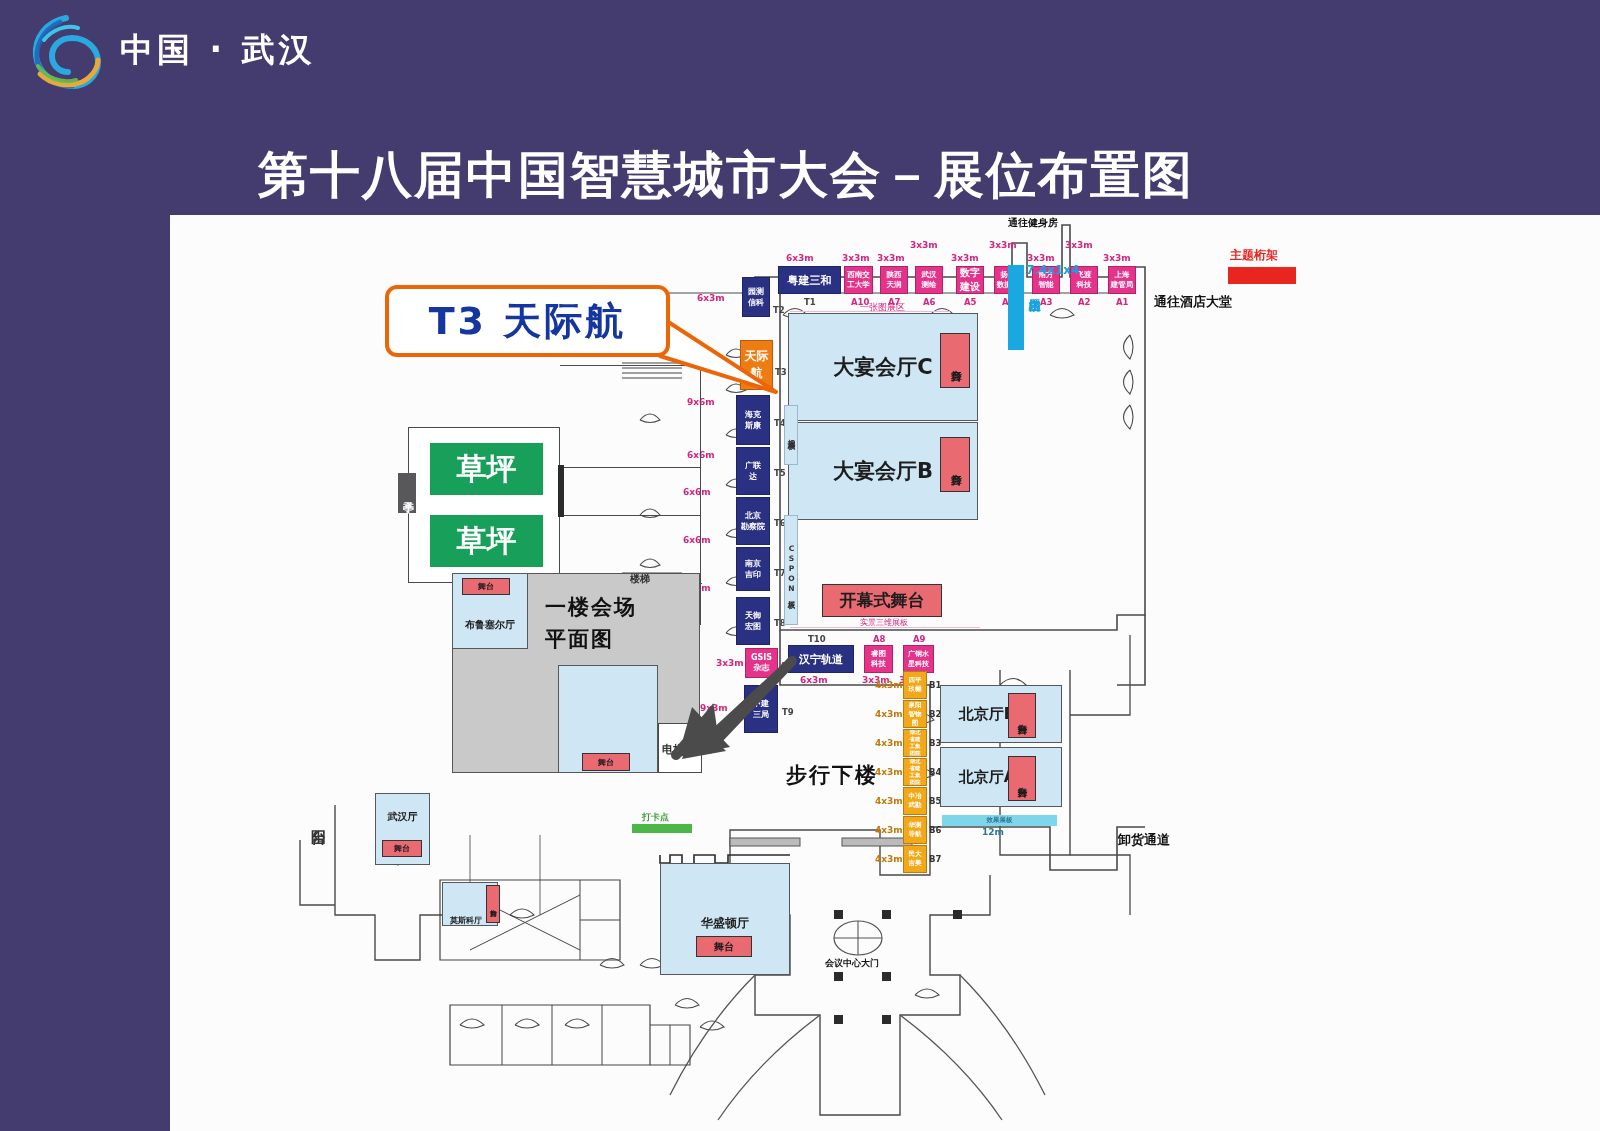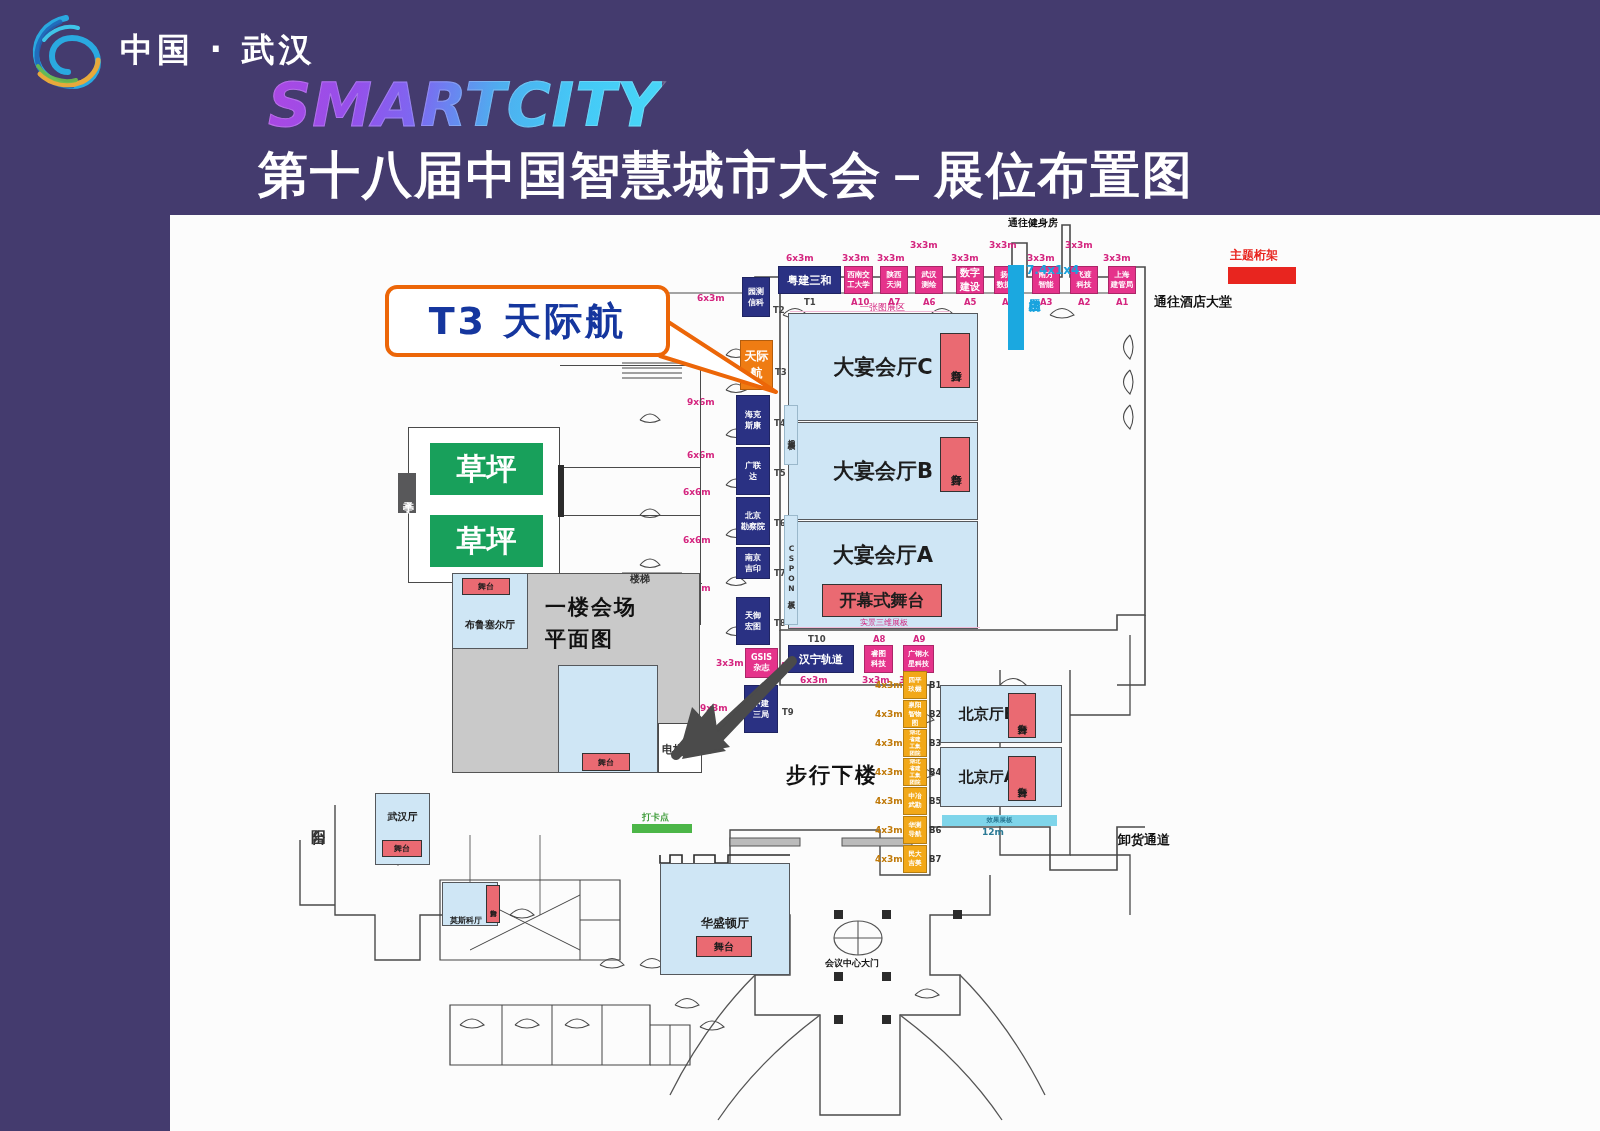--- a/index.html
+++ b/index.html
@@ -145,7 +145,6 @@
   </svg>
 
   <div id="city-name">中国 · 武汉</div>
-  <div id="smartcity">SMARTCITY</div>
   <div id="main-title">第十八届中国智慧城市大会－展位布置图</div>
 </div>
 

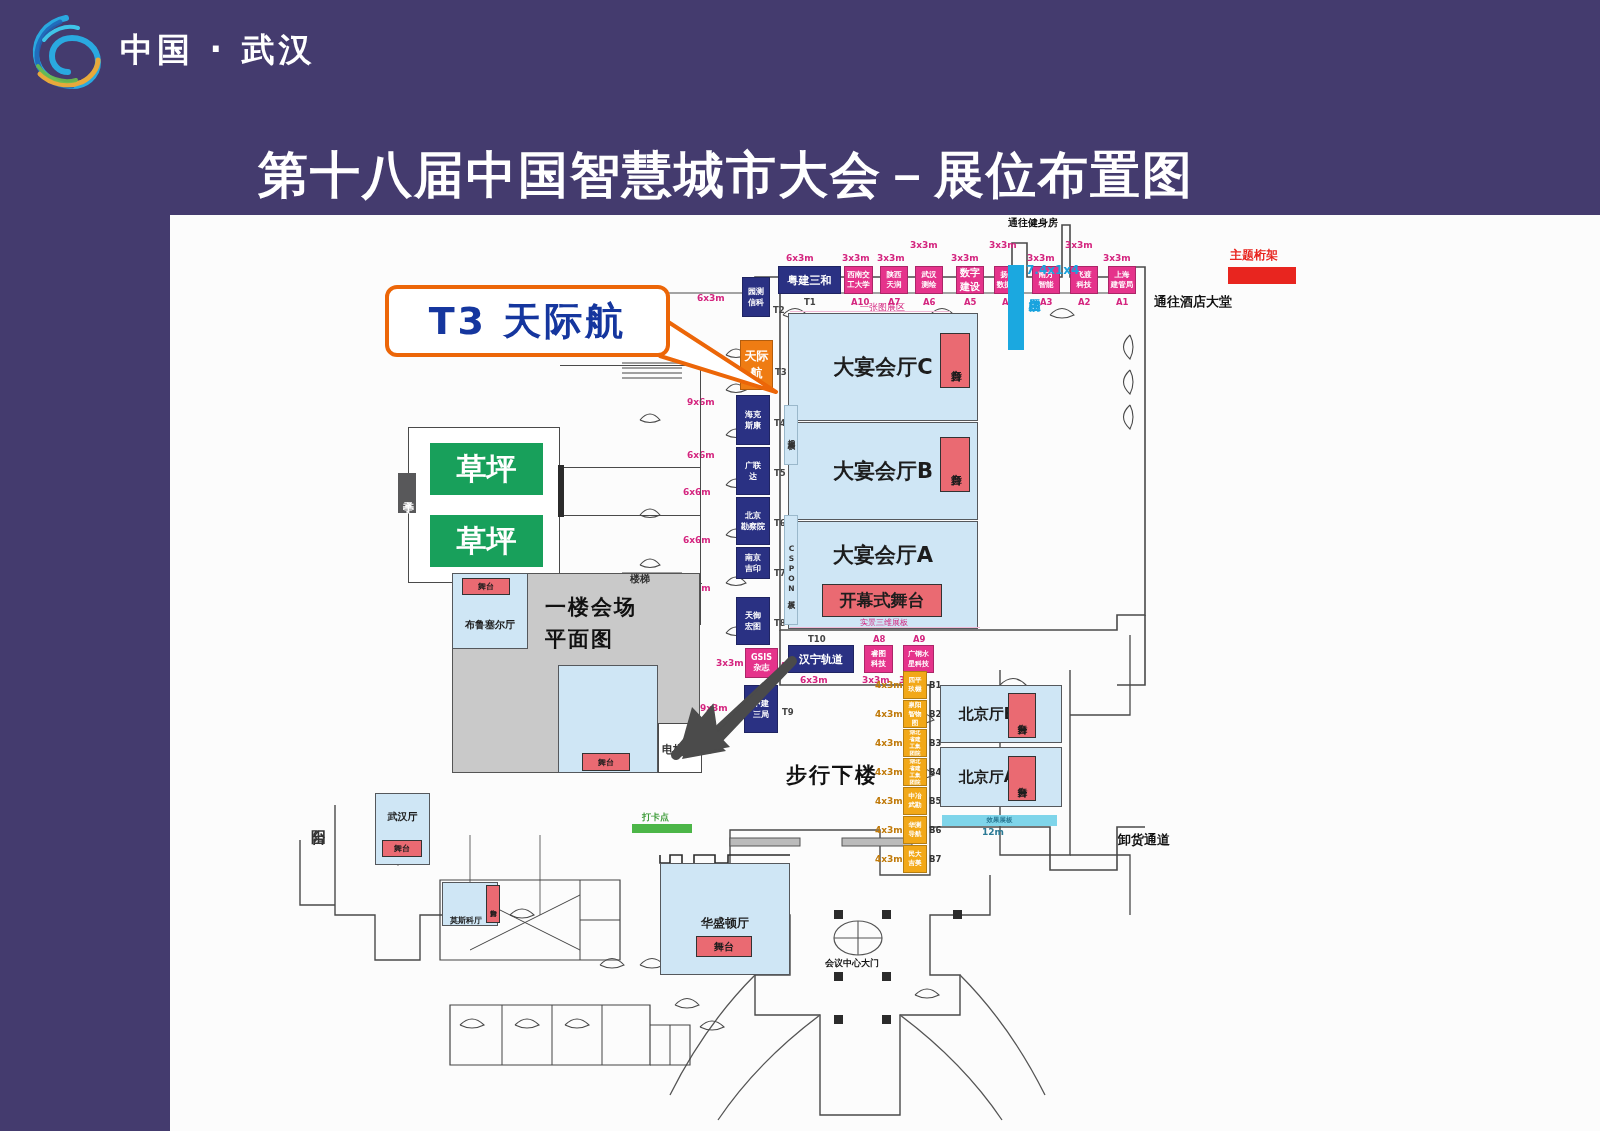--- a/index.html
+++ b/index.html
@@ -360,7 +360,7 @@
   <div class="dim" style="left:513px;top:272px;">6x6m</div>
   <div class="tid" style="left:604px;top:303px;">T6</div>
 
-  <div class="booth navy" style="left:566px;top:332px;width:34px;height:32px;font-size:8px;white-space:pre-line;">
+  <div class="booth navy" style="left:566px;top:332px;width:34px;height:44px;font-size:8px;white-space:pre-line;">
     <span>南京
 吉印</span>
   </div>

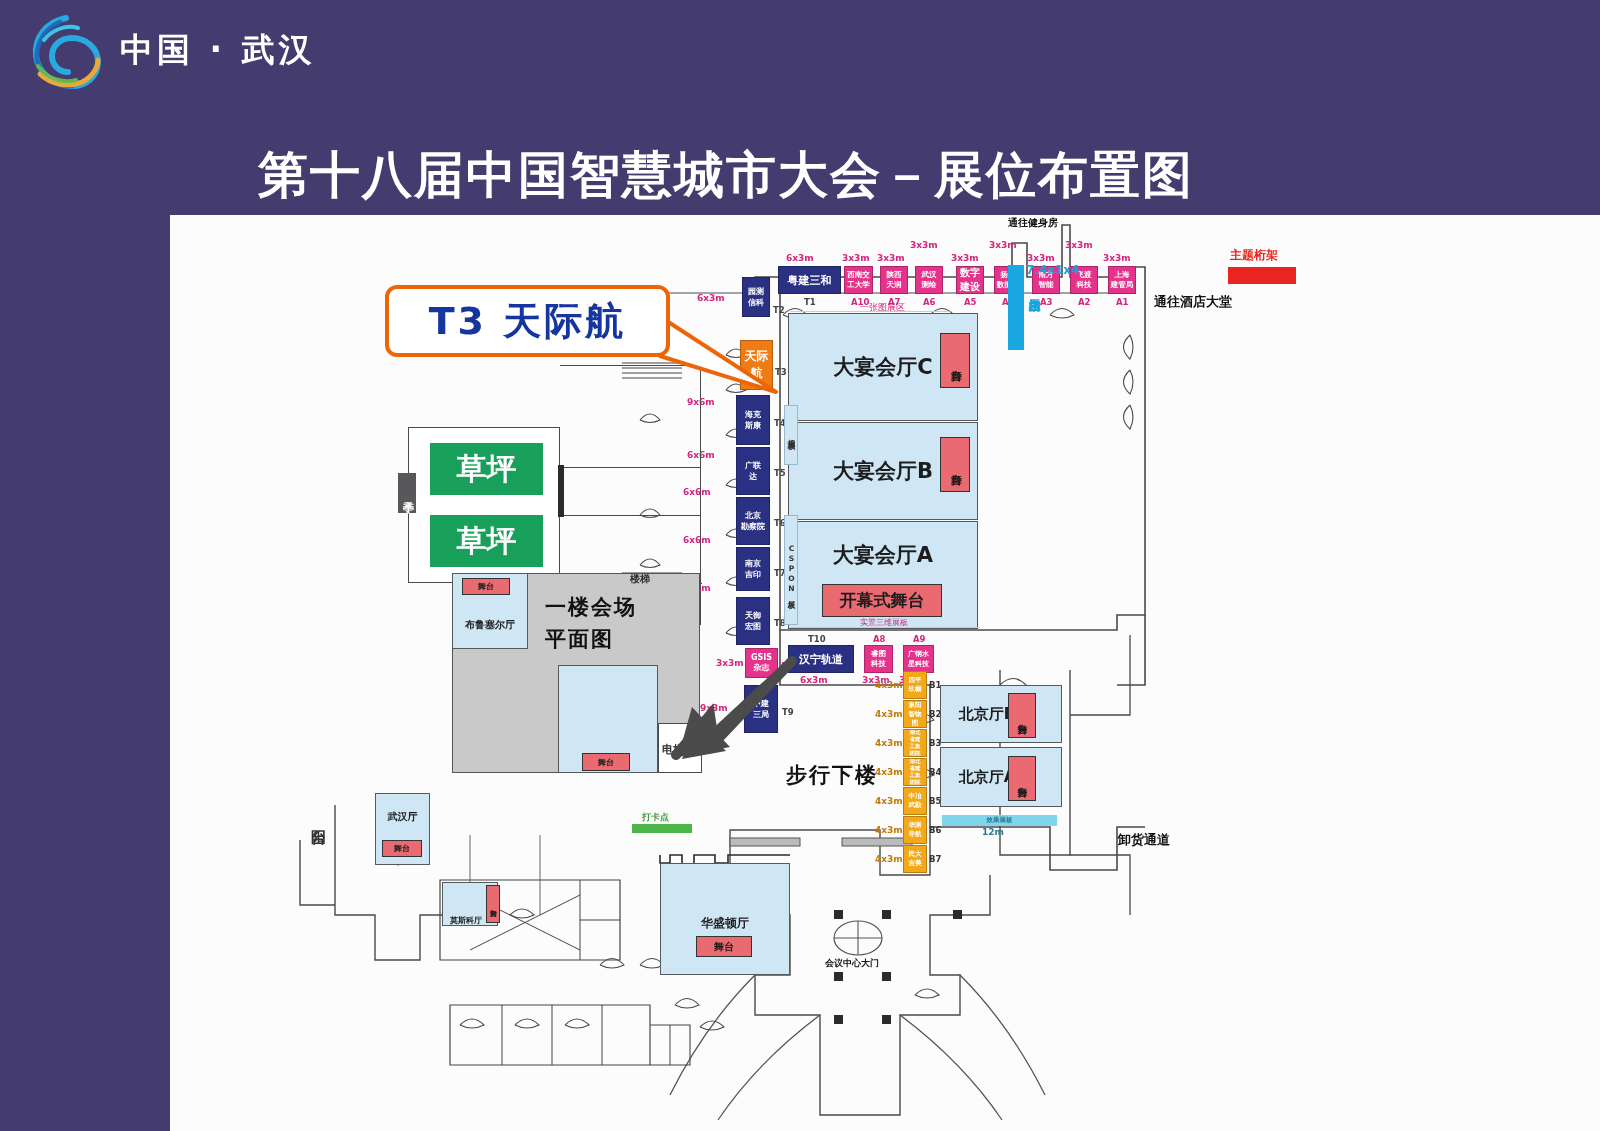--- a/index.html
+++ b/index.html
@@ -476,9 +476,6 @@
     <span class="vert">舞台</span>
   </div>
 
-  <div class="hall" style="left:618px;top:306px;width:190px;height:108px;">
-    <span style="position:relative;top:-20px;">大宴会厅A</span>
-  </div>
   <div class="stage" style="left:652px;top:369px;width:120px;height:33px;font-size:17px;">
     <span>开幕式舞台</span>
   </div>

